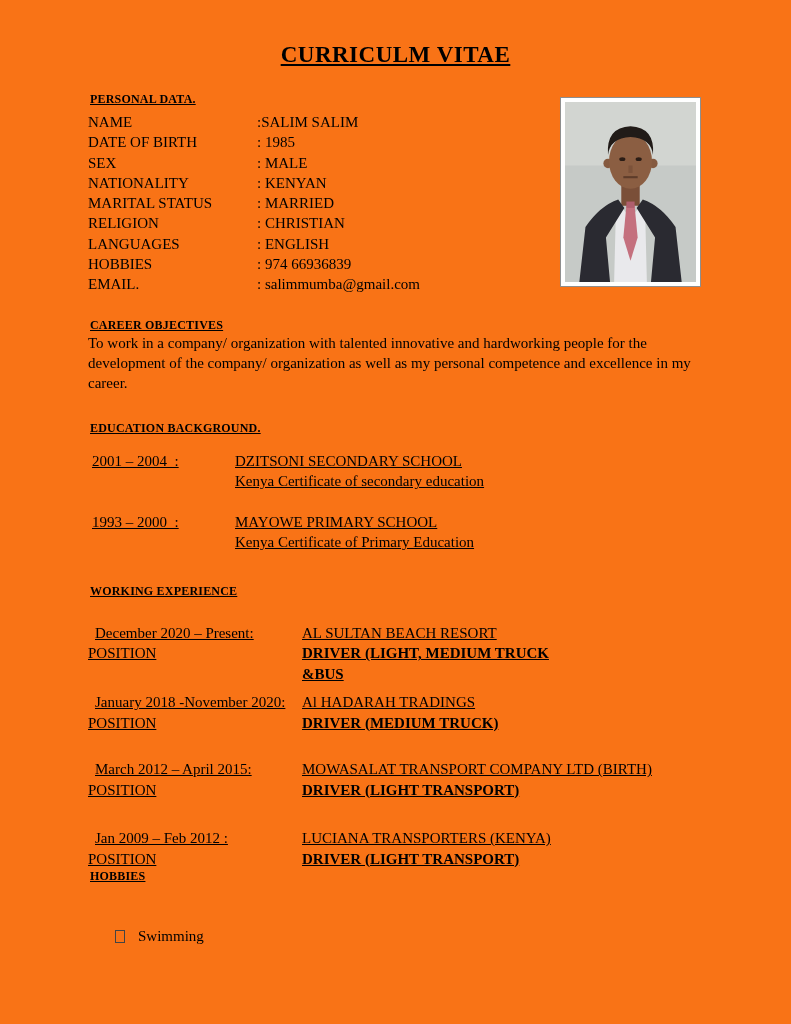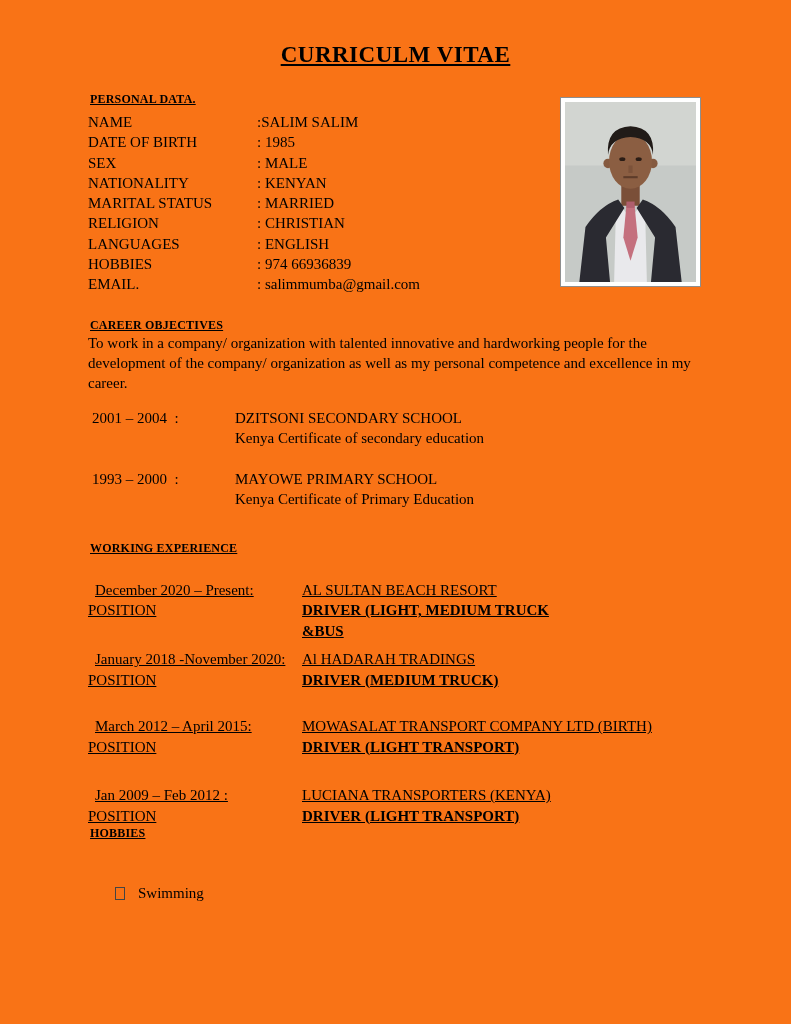--- a/index.html
+++ b/index.html
@@ -172,6 +172,7 @@
   <h2 class="heading career-heading">CAREER OBJECTIVES</h2>
   <p class="career-text">To work in a company/ organization with talented innovative and hardworking people for the development of the company/ organization as well as my personal competence and excellence in my career.</p>
 
+  <h2 class="heading education-heading">EDUCATION BACKGROUND.</h2>
   <div class="edu-entries">
     <div class="edu-entry">
       <span class="edu-period">2001 – 2004  :</span>

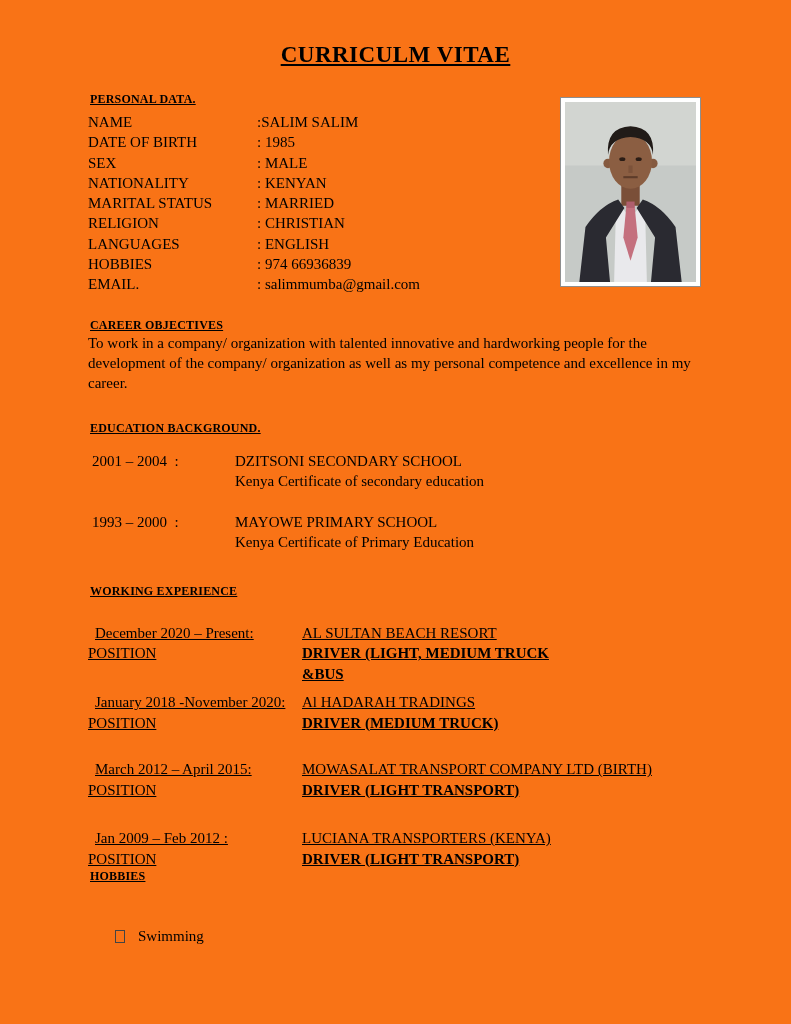--- a/index.html
+++ b/index.html
@@ -59,7 +59,7 @@
   
   .education-heading { margin-top: 28px; }
   .edu-entries { margin-top: 15px; }
-  .edu-entry { display: flex; margin-left: 92px; line-height: 20.5px; }
+  .edu-entry { display: flex; margin-left: 92px; line-height: 20.5px; text-decoration: underline; }
   .edu-entry + .edu-entry { margin-top: 20px; }
   .edu-period { flex: 0 0 143px; white-space: pre-wrap; }
   

